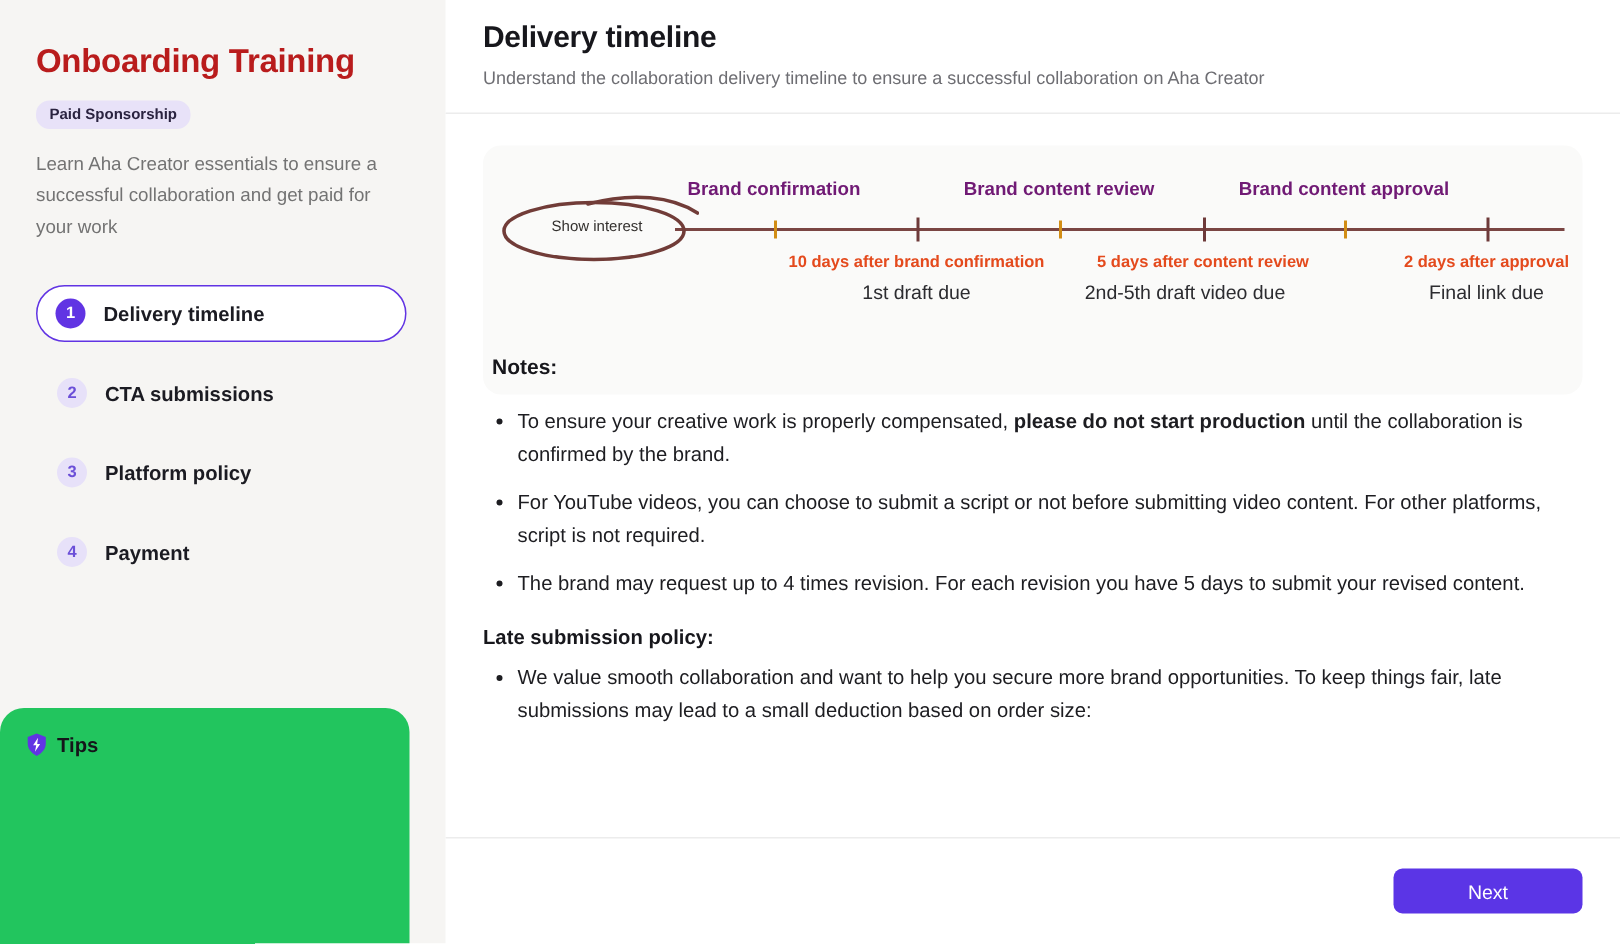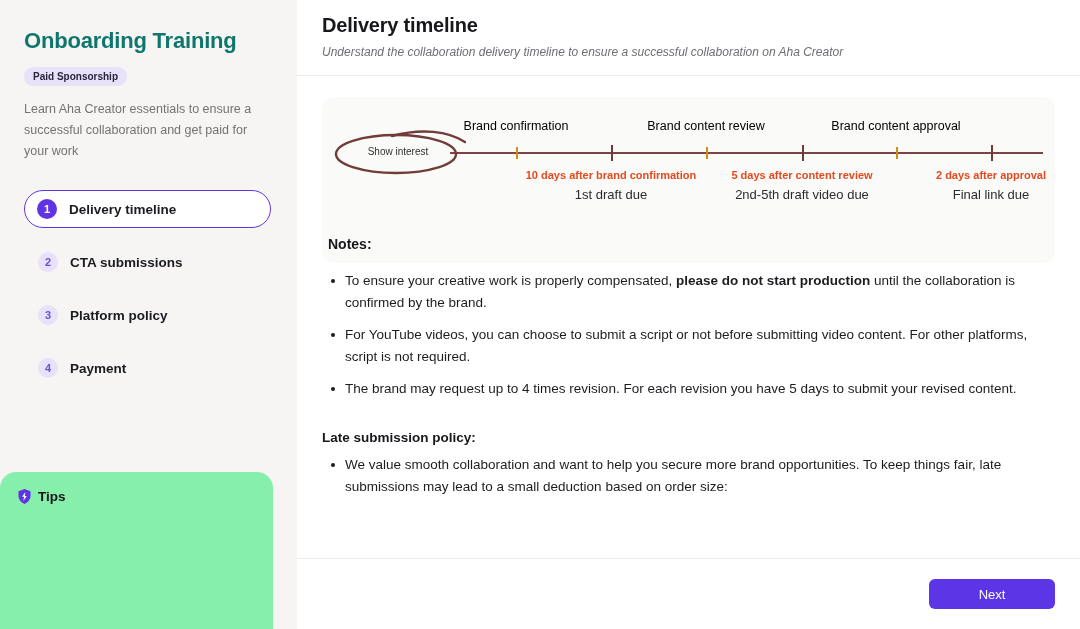--- a/index.html
+++ b/index.html
@@ -8,7 +8,7 @@
 
   
   .sidebar { width:297px; height:629px; background:#f6f5f3; position:relative; padding:28px 24px 0; flex:0 0 297px; }
-  .sb-title { font-size:22px; font-weight:700; color:#0f766e; letter-spacing:-0.2px; }
+  .sb-title { font-size:22px; font-weight:700; color:#b91c1c; letter-spacing:-0.2px; }
   .sb-badge { display:inline-block; margin-top:13px; background:#e8e2f8; color:#2a2340; font-size:10px; font-weight:700; padding:4px 9px; border-radius:9px; }
   .sb-desc { margin-top:13px; font-size:12.5px; line-height:21px; color:#737373; max-width:252px; }
   .steps { margin-top:28px; }

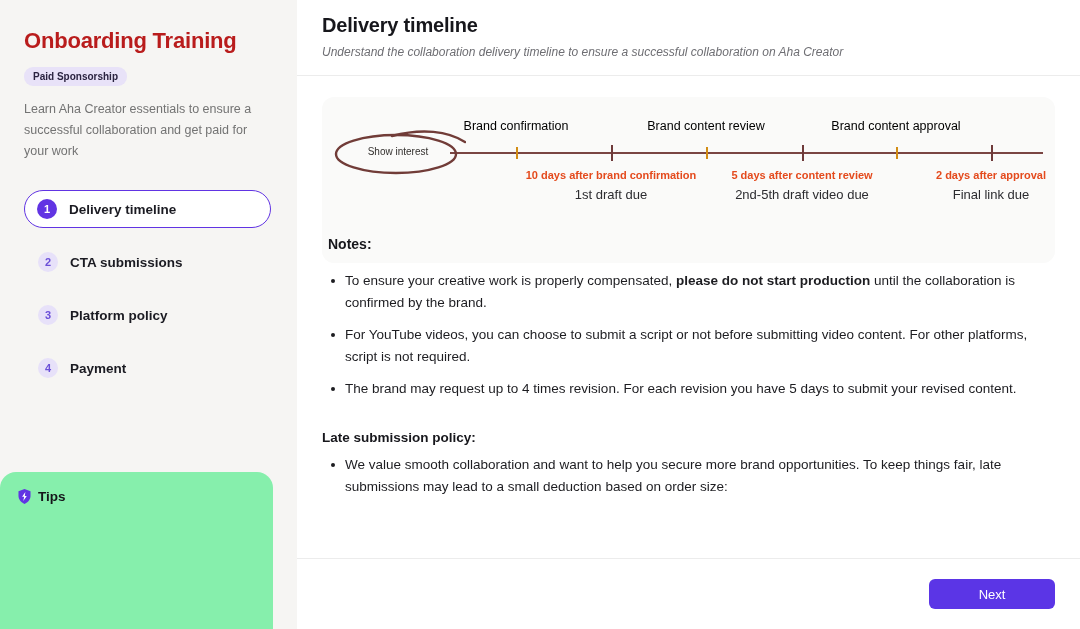--- a/index.html
+++ b/index.html
@@ -29,7 +29,7 @@
   .main { flex:1; display:flex; flex-direction:column; background:#fff; }
   .m-header { height:76px; padding:14px 25px 0; border-bottom:1px solid #ececec; }
   .m-title { font-size:20px; font-weight:700; color:#17171c; letter-spacing:-0.2px; }
-  .m-sub { margin-top:8px; font-size:12px; color:#6e6e73;font-style:italic; }
+  .m-sub { margin-top:8px; font-size:12px; color:#6e6e73; }
   .m-content { flex:1; padding:0 25px; overflow:hidden; }
 
   

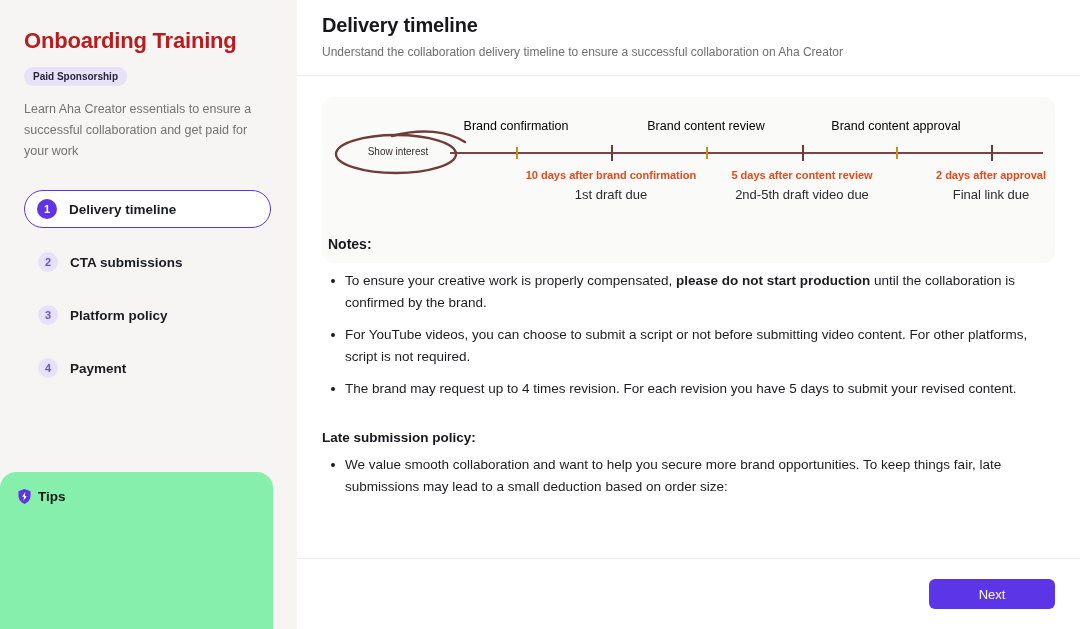--- a/index.html
+++ b/index.html
@@ -40,7 +40,7 @@
   .tick { position:absolute; width:2px; }
   .tick.amber { background:#d28d15; top:50px; height:12px; }
   .tick.maroon { background:#6e3a3a; top:48px; height:16px; }
-  .ms-label { position:absolute; top:22px; transform:translateX(-50%); font-size:12.5px; font-weight:400; color:#000000; white-space:nowrap; }
+  .ms-label { position:absolute; top:22px; transform:translateX(-50%); font-size:12.5px; font-weight:700; color:#701a75; white-space:nowrap; }
   .dl-when { position:absolute; top:72px; transform:translateX(-50%); font-size:11px; font-weight:700; color:#e44a1d; white-space:nowrap; }
   .dl-due { position:absolute; top:90px; transform:translateX(-50%); font-size:13px; color:#2c2c30; white-space:nowrap; }
   .notes-heading { position:absolute; left:6px; bottom:11px; font-size:14px; font-weight:700; color:#17171c; }

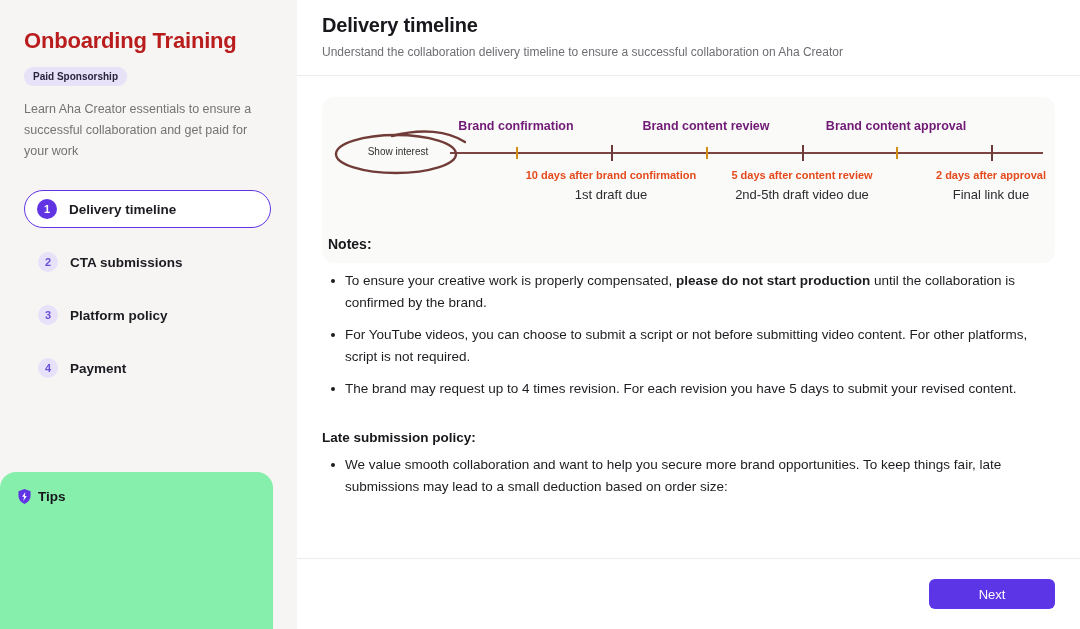--- a/index.html
+++ b/index.html
@@ -125,7 +125,7 @@
       <div class="dl-when" style="left:289px">10 days after brand confirmation</div>
       <div class="dl-due" style="left:289px">1st draft due</div>
       <div class="dl-when" style="left:480px">5 days after content review</div>
-      <div class="dl-due" style="left:480px">2nd-5th draft video due</div>
+      <div class="dl-due" style="left:468px">2nd-5th draft video due</div>
       <div class="dl-when" style="left:669px">2 days after approval</div>
       <div class="dl-due" style="left:669px">Final link due</div>
 

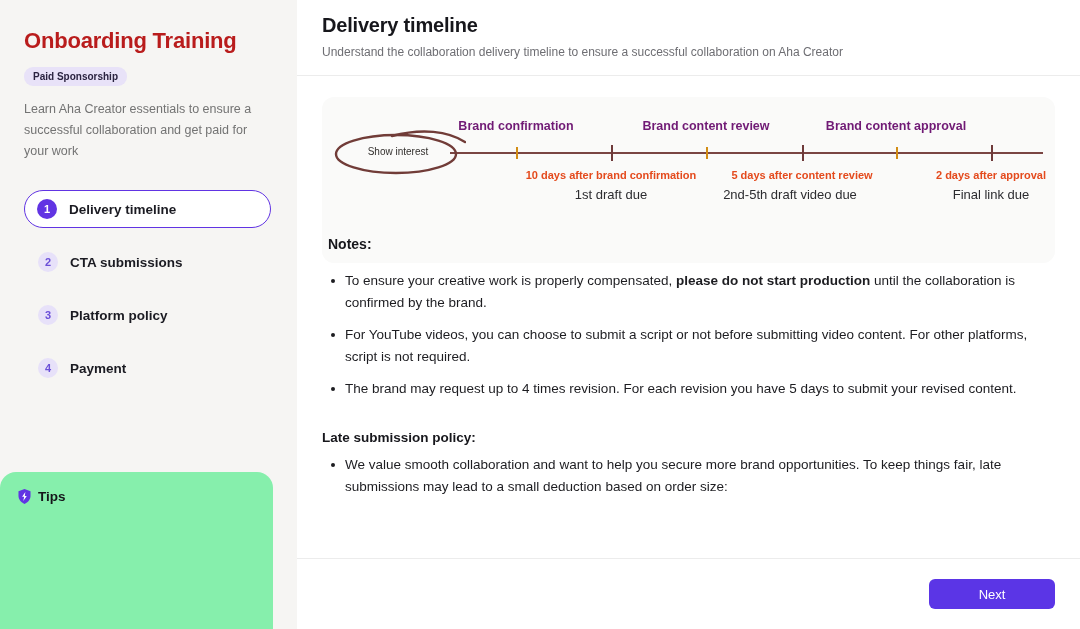--- a/index.html
+++ b/index.html
@@ -50,7 +50,7 @@
   .bullet { position:relative; padding-left:23px; font-size:13.5px; line-height:22px; color:#1d1d21; margin-bottom:10px; max-width:1000px; }
   .bullet::before { content:""; position:absolute; left:9px; top:9px; width:4px; height:4px; border-radius:50%; background:#1d1d21; }
   .bullet .b { font-weight:700; }
-  .sec-heading { margin-top:30px; margin-bottom:9px; font-size:13.5px; font-weight:700; color:#17171c; }
+  .sec-heading { margin-top:17px; margin-bottom:9px; font-size:13.5px; font-weight:700; color:#17171c; }
 
   .m-footer { height:71px; border-top:1px solid #ececec; display:flex; align-items:center; justify-content:flex-end; padding-right:25px; }
   .next-btn { width:126px; height:30px; background:#5b35e6; border:none; border-radius:6px; color:#fff; font-size:13px; font-weight:500; font-family:"Liberation Sans", sans-serif; cursor:pointer; }

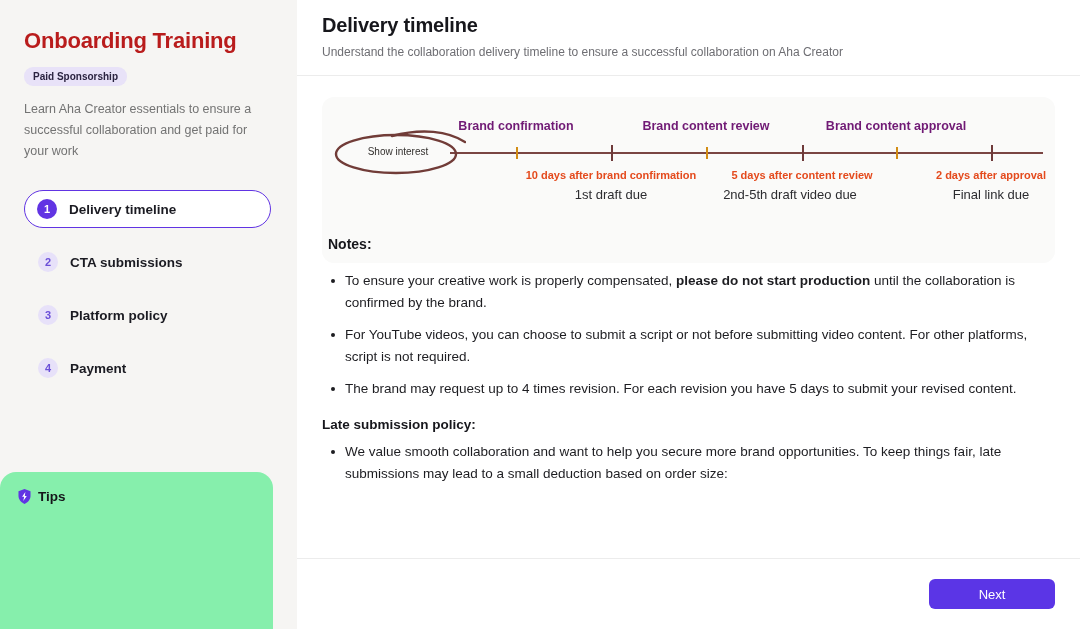--- a/index.html
+++ b/index.html
@@ -19,7 +19,7 @@
   .step.active .step-num { background:#6134e3; color:#fff; }
   .step.plain { padding-left:14px; margin-bottom:33px; }
 
-  .tips { position:absolute; left:0; bottom:0; width:273px; height:157px; background:#86efac; border-radius:16px 16px 0 0; padding:16px 14px 0 16px; }
+  .tips { position:absolute; left:0; bottom:0; width:273px; height:157px; background:#22c55e; border-radius:16px 16px 0 0; padding:16px 14px 0 16px; }
   .tips-head { display:flex; align-items:center; }
   .tips-head svg { width:17px; height:17px; }
   .tips-title { margin-left:5px; font-size:13.5px; font-weight:700; color:#15151a; }

